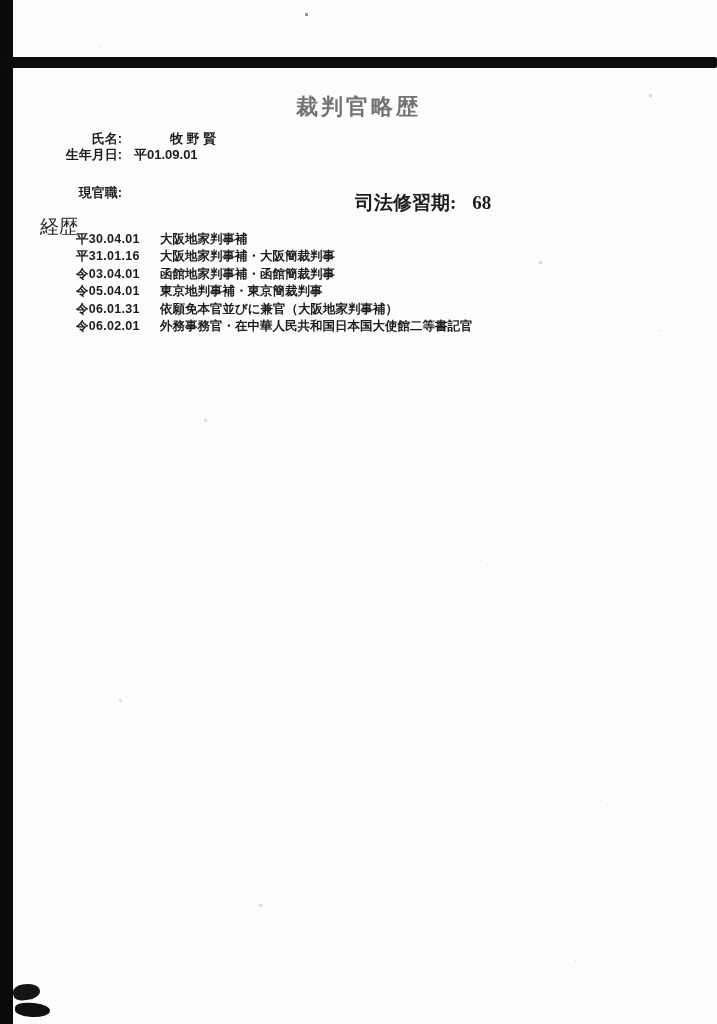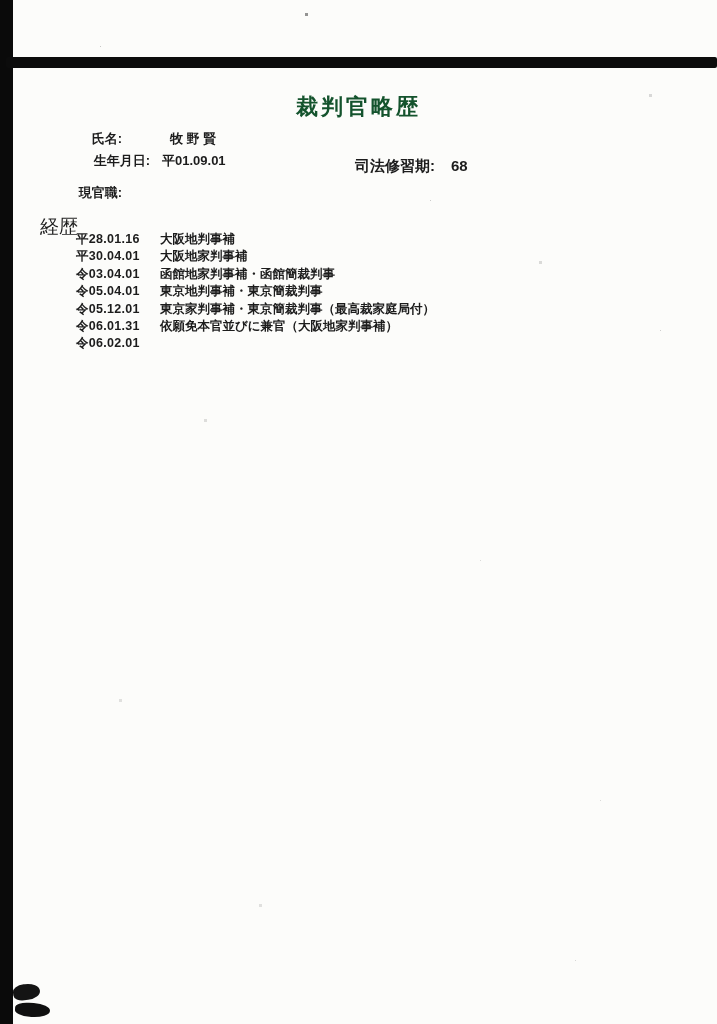--- a/index.html
+++ b/index.html
@@ -75,7 +75,7 @@
     font-size: 22px;
     font-weight: 700;
     letter-spacing: 3px;
-    color: #14532d;
+    color: #737373;
   }
 
   .info-row {

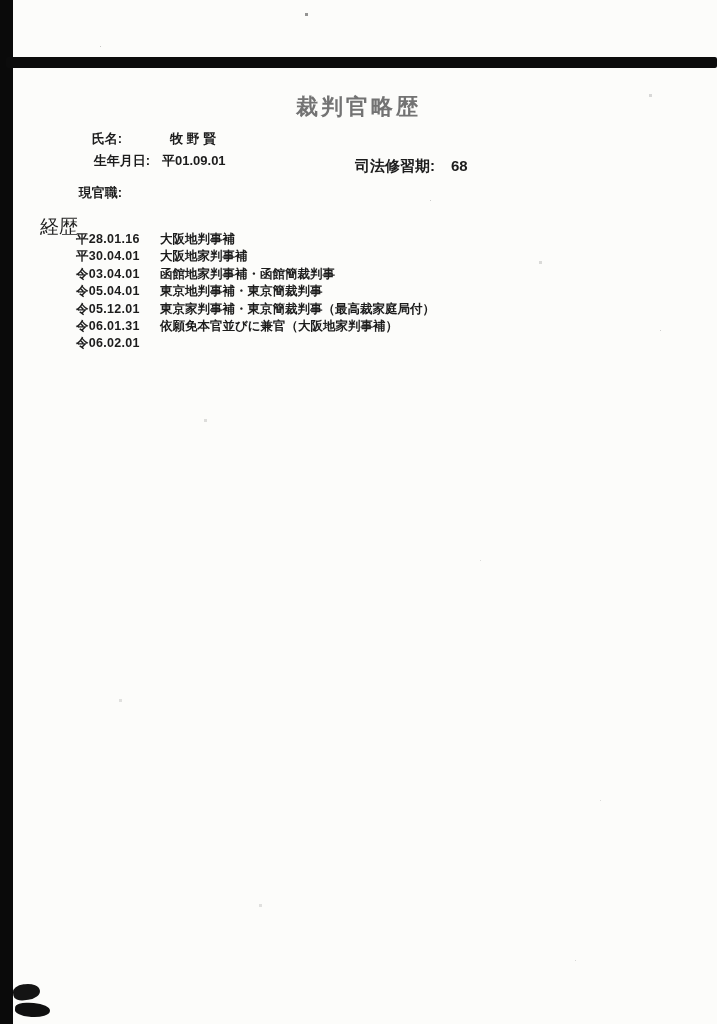--- a/index.html
+++ b/index.html
@@ -99,7 +99,7 @@
     text-align: right;
   }
   .row-name  { top: 130px; gap: 36px; }
-  .row-birth { top: 152px; margin-left: 28px; }
+  .row-birth { top: 146px; }
   .row-position { top: 166px; }
   .row-position .info-label { margin-top: 18px; }
   .position-value {

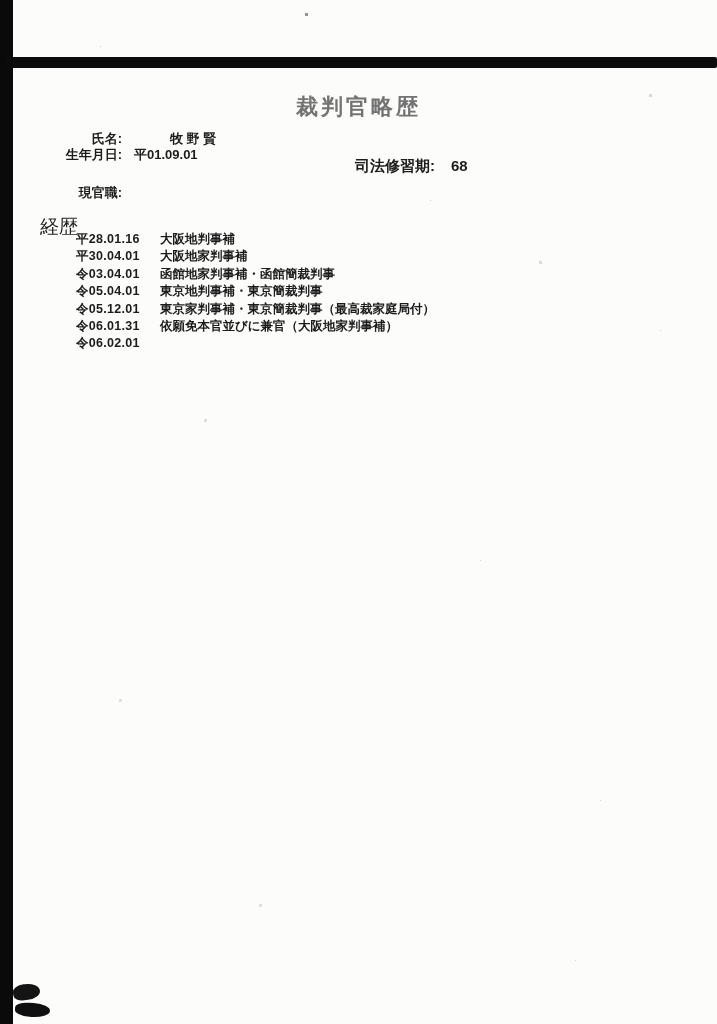--- a/index.html
+++ b/index.html
@@ -112,10 +112,11 @@
   }
   .training-term {
     position: absolute;
-    left: 355px; top: 157px;
-    font-size: 15px;
+    left: 355px; top: 190px;
+    font-size: 19px;
     font-weight: 700;
     white-space: nowrap;
+    font-family: Liberation Serif, serif;
   }
   .training-term .term-value {
     margin-left: 16px;

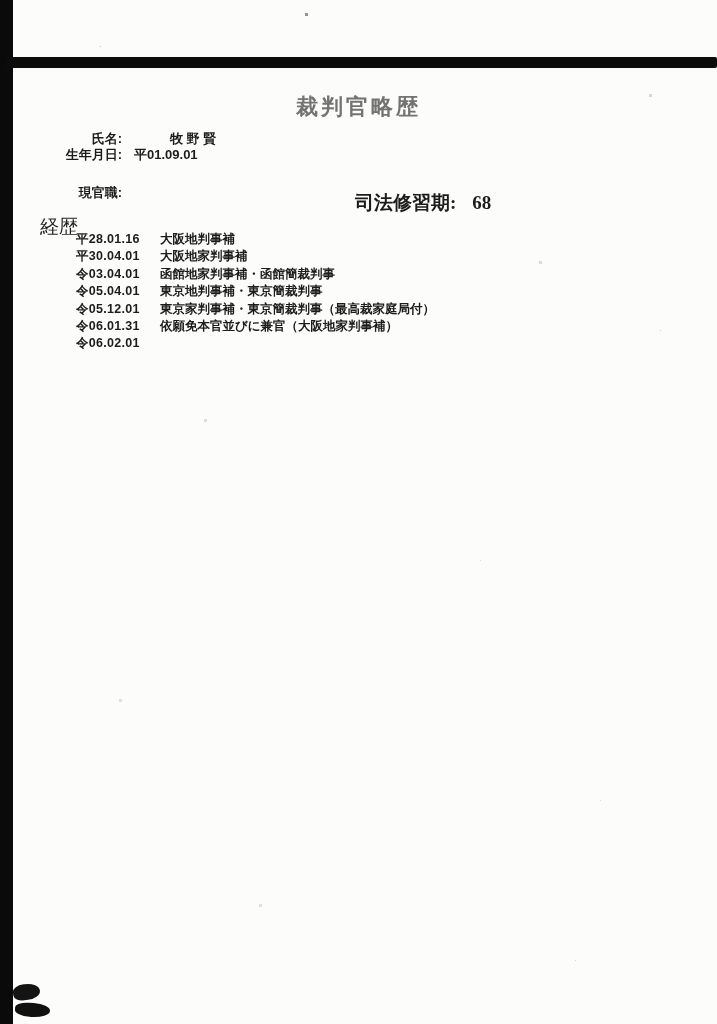--- a/index.html
+++ b/index.html
@@ -183,10 +183,6 @@
 
   <div class="career-list">
     <div class="career-row">
-      <span class="career-date">平28.01.16</span>
-      <span class="career-desc">大阪地判事補</span>
-    </div>
-    <div class="career-row">
       <span class="career-date">平30.04.01</span>
       <span class="career-desc">大阪地家判事補</span>
     </div>

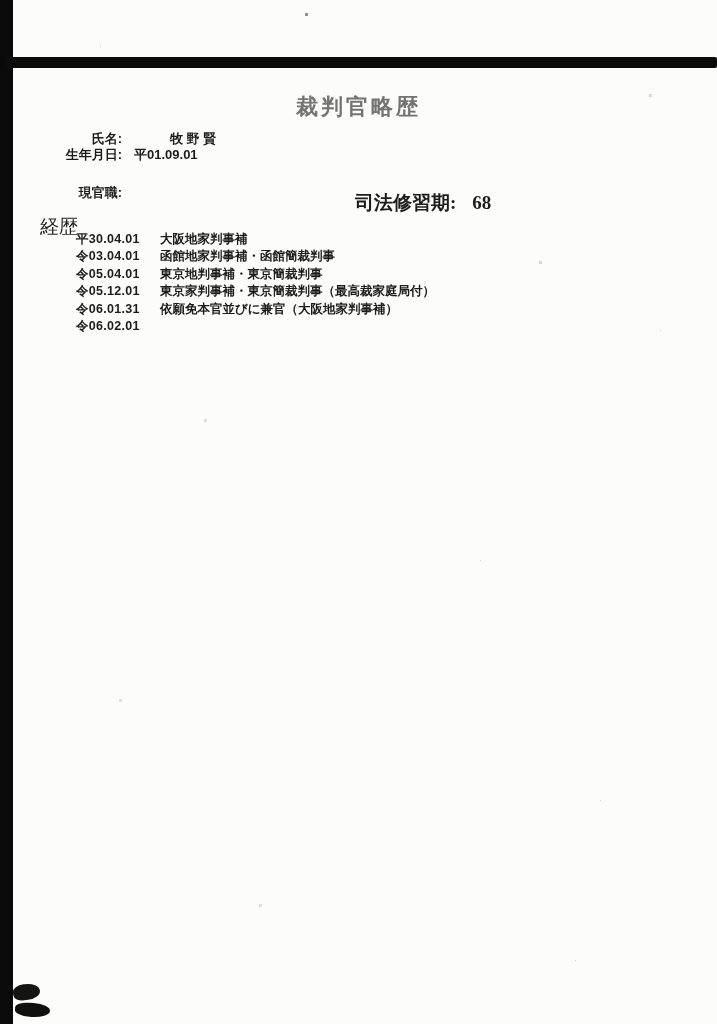--- a/index.html
+++ b/index.html
@@ -187,6 +187,10 @@
       <span class="career-desc">大阪地家判事補</span>
     </div>
     <div class="career-row">
+      <span class="career-date">平31.01.16</span>
+      <span class="career-desc">大阪地家判事補・大阪簡裁判事</span>
+    </div>
+    <div class="career-row">
       <span class="career-date">令03.04.01</span>
       <span class="career-desc">函館地家判事補・函館簡裁判事</span>
     </div>

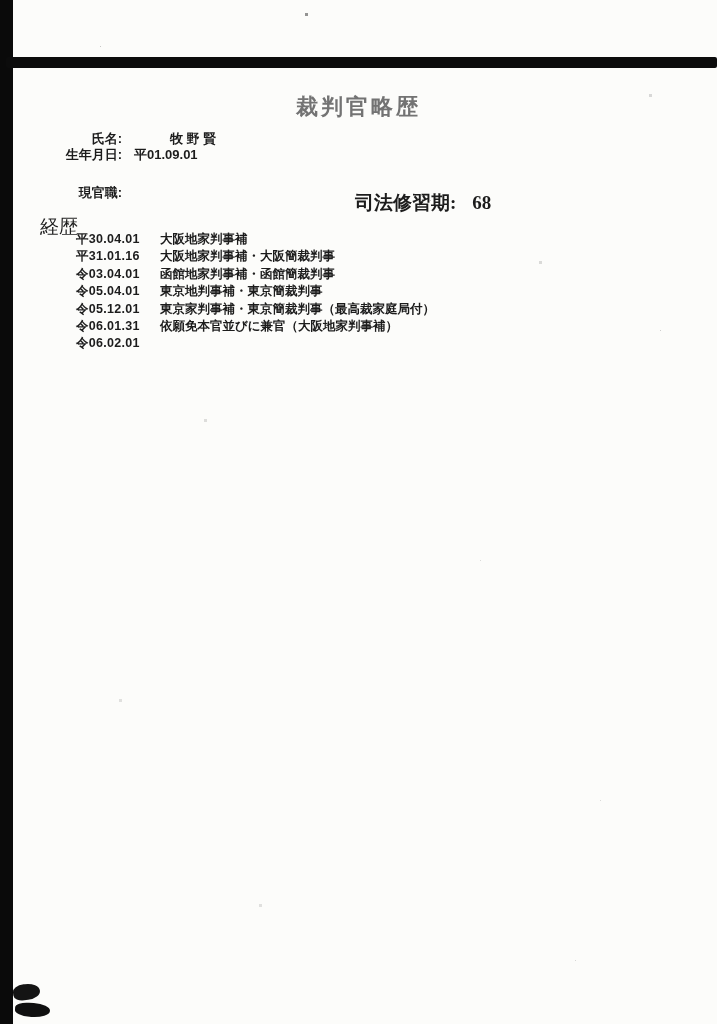--- a/index.html
+++ b/index.html
@@ -199,10 +199,6 @@
       <span class="career-desc">東京地判事補・東京簡裁判事</span>
     </div>
     <div class="career-row">
-      <span class="career-date">令05.12.01</span>
-      <span class="career-desc">東京家判事補・東京簡裁判事（最高裁家庭局付）</span>
-    </div>
-    <div class="career-row">
       <span class="career-date">令06.01.31</span>
       <span class="career-desc">依願免本官並びに兼官（大阪地家判事補）</span>
     </div>

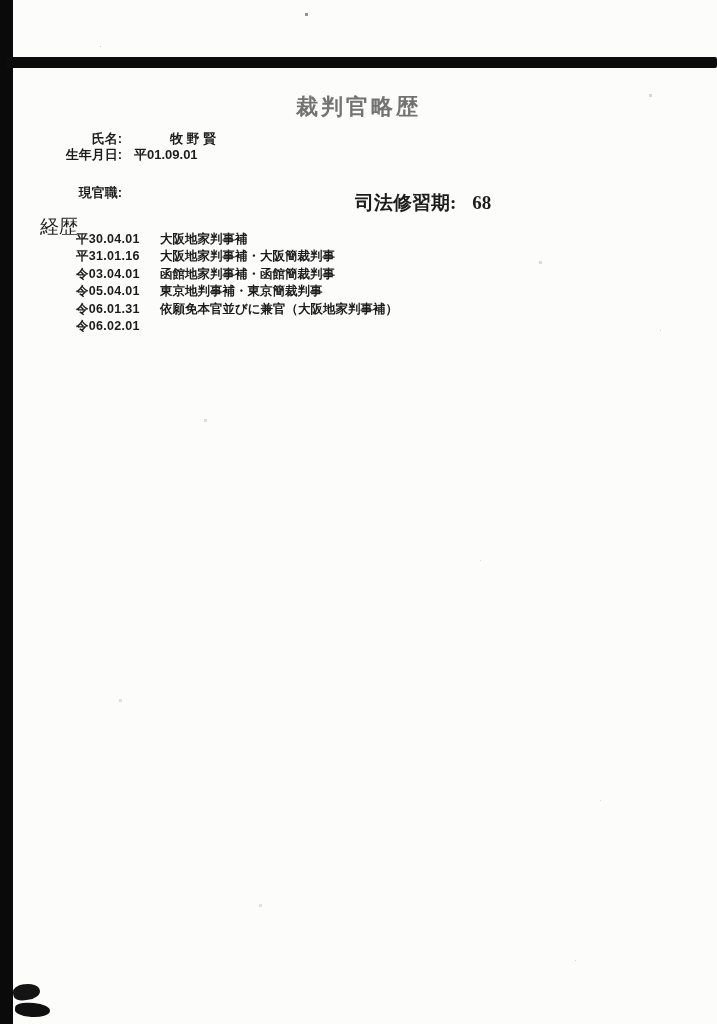--- a/index.html
+++ b/index.html
@@ -204,6 +204,7 @@
     </div>
     <div class="career-row">
       <span class="career-date">令06.02.01</span>
+      <span class="career-desc">外務事務官・在中華人民共和国日本国大使館二等書記官</span>
     </div>
   </div>
 

